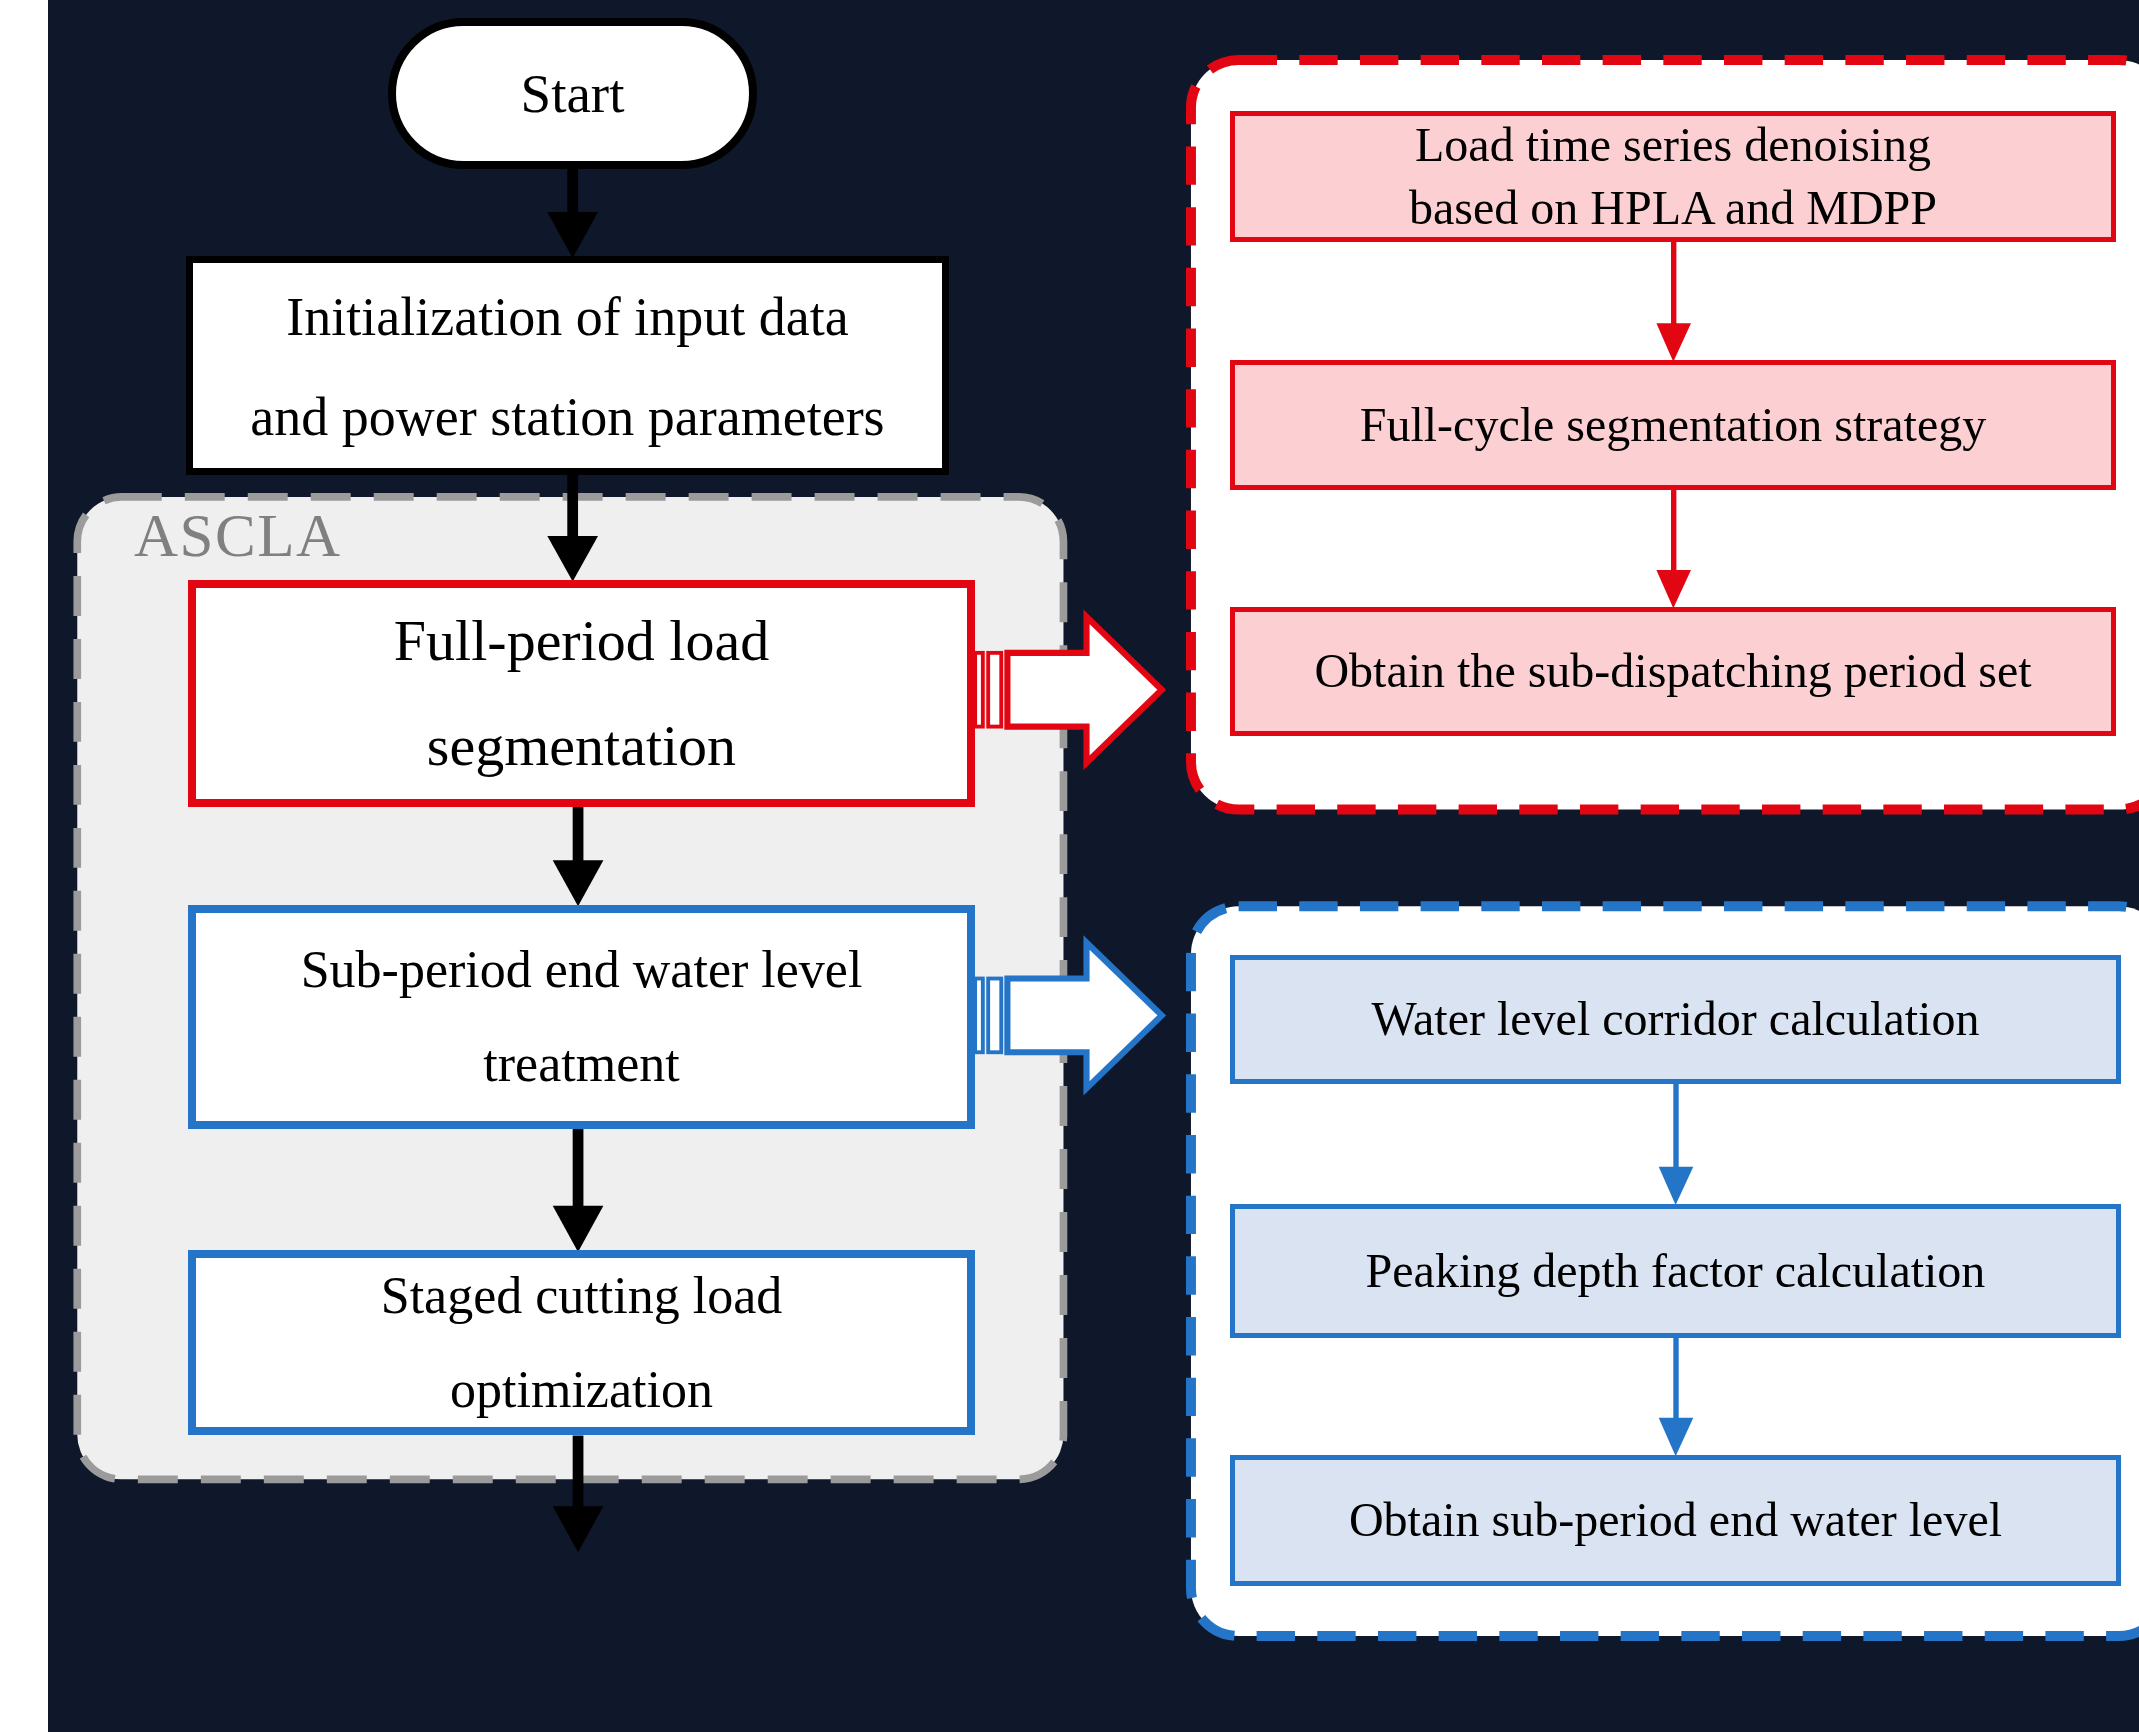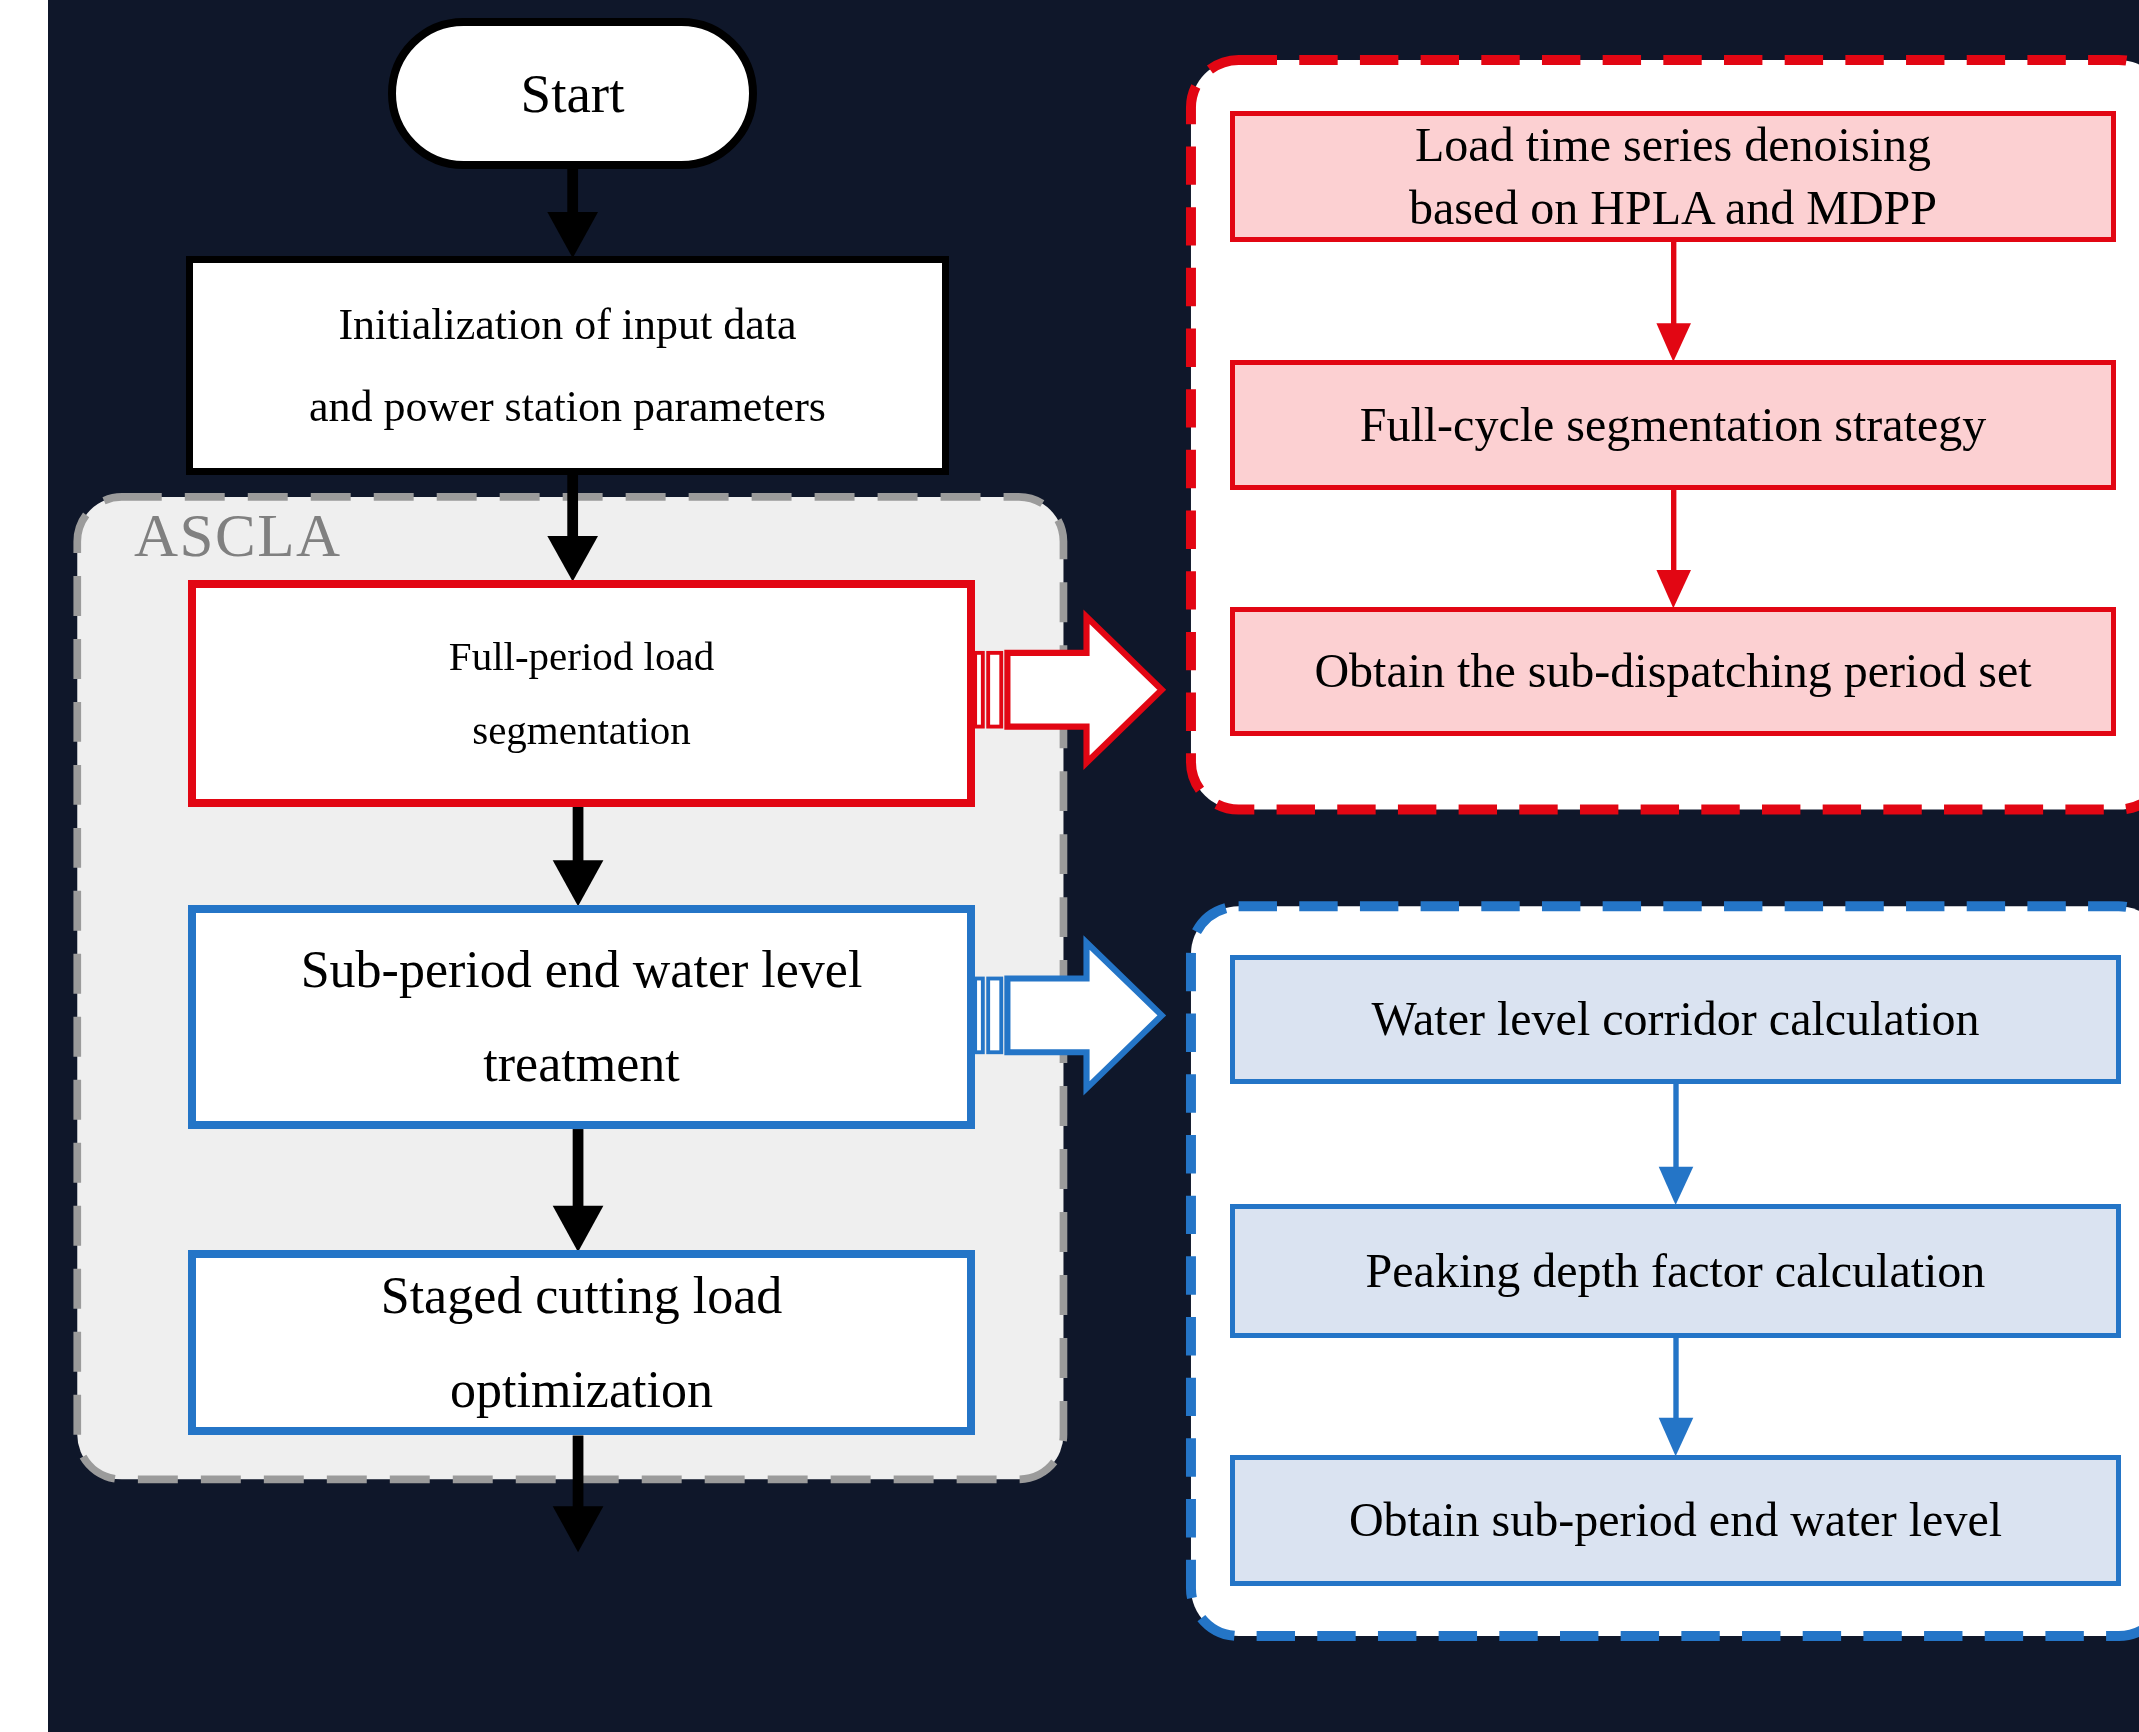--- a/index.html
+++ b/index.html
@@ -29,8 +29,9 @@
   }
   .process-black{
     border:7.7px solid #000;
-    font-size:44px;
+    font-size:54px;
     line-height:1.85;
+    align-items:flex-end;
   }
   .process-red{
     border:8.4px solid #e20613;

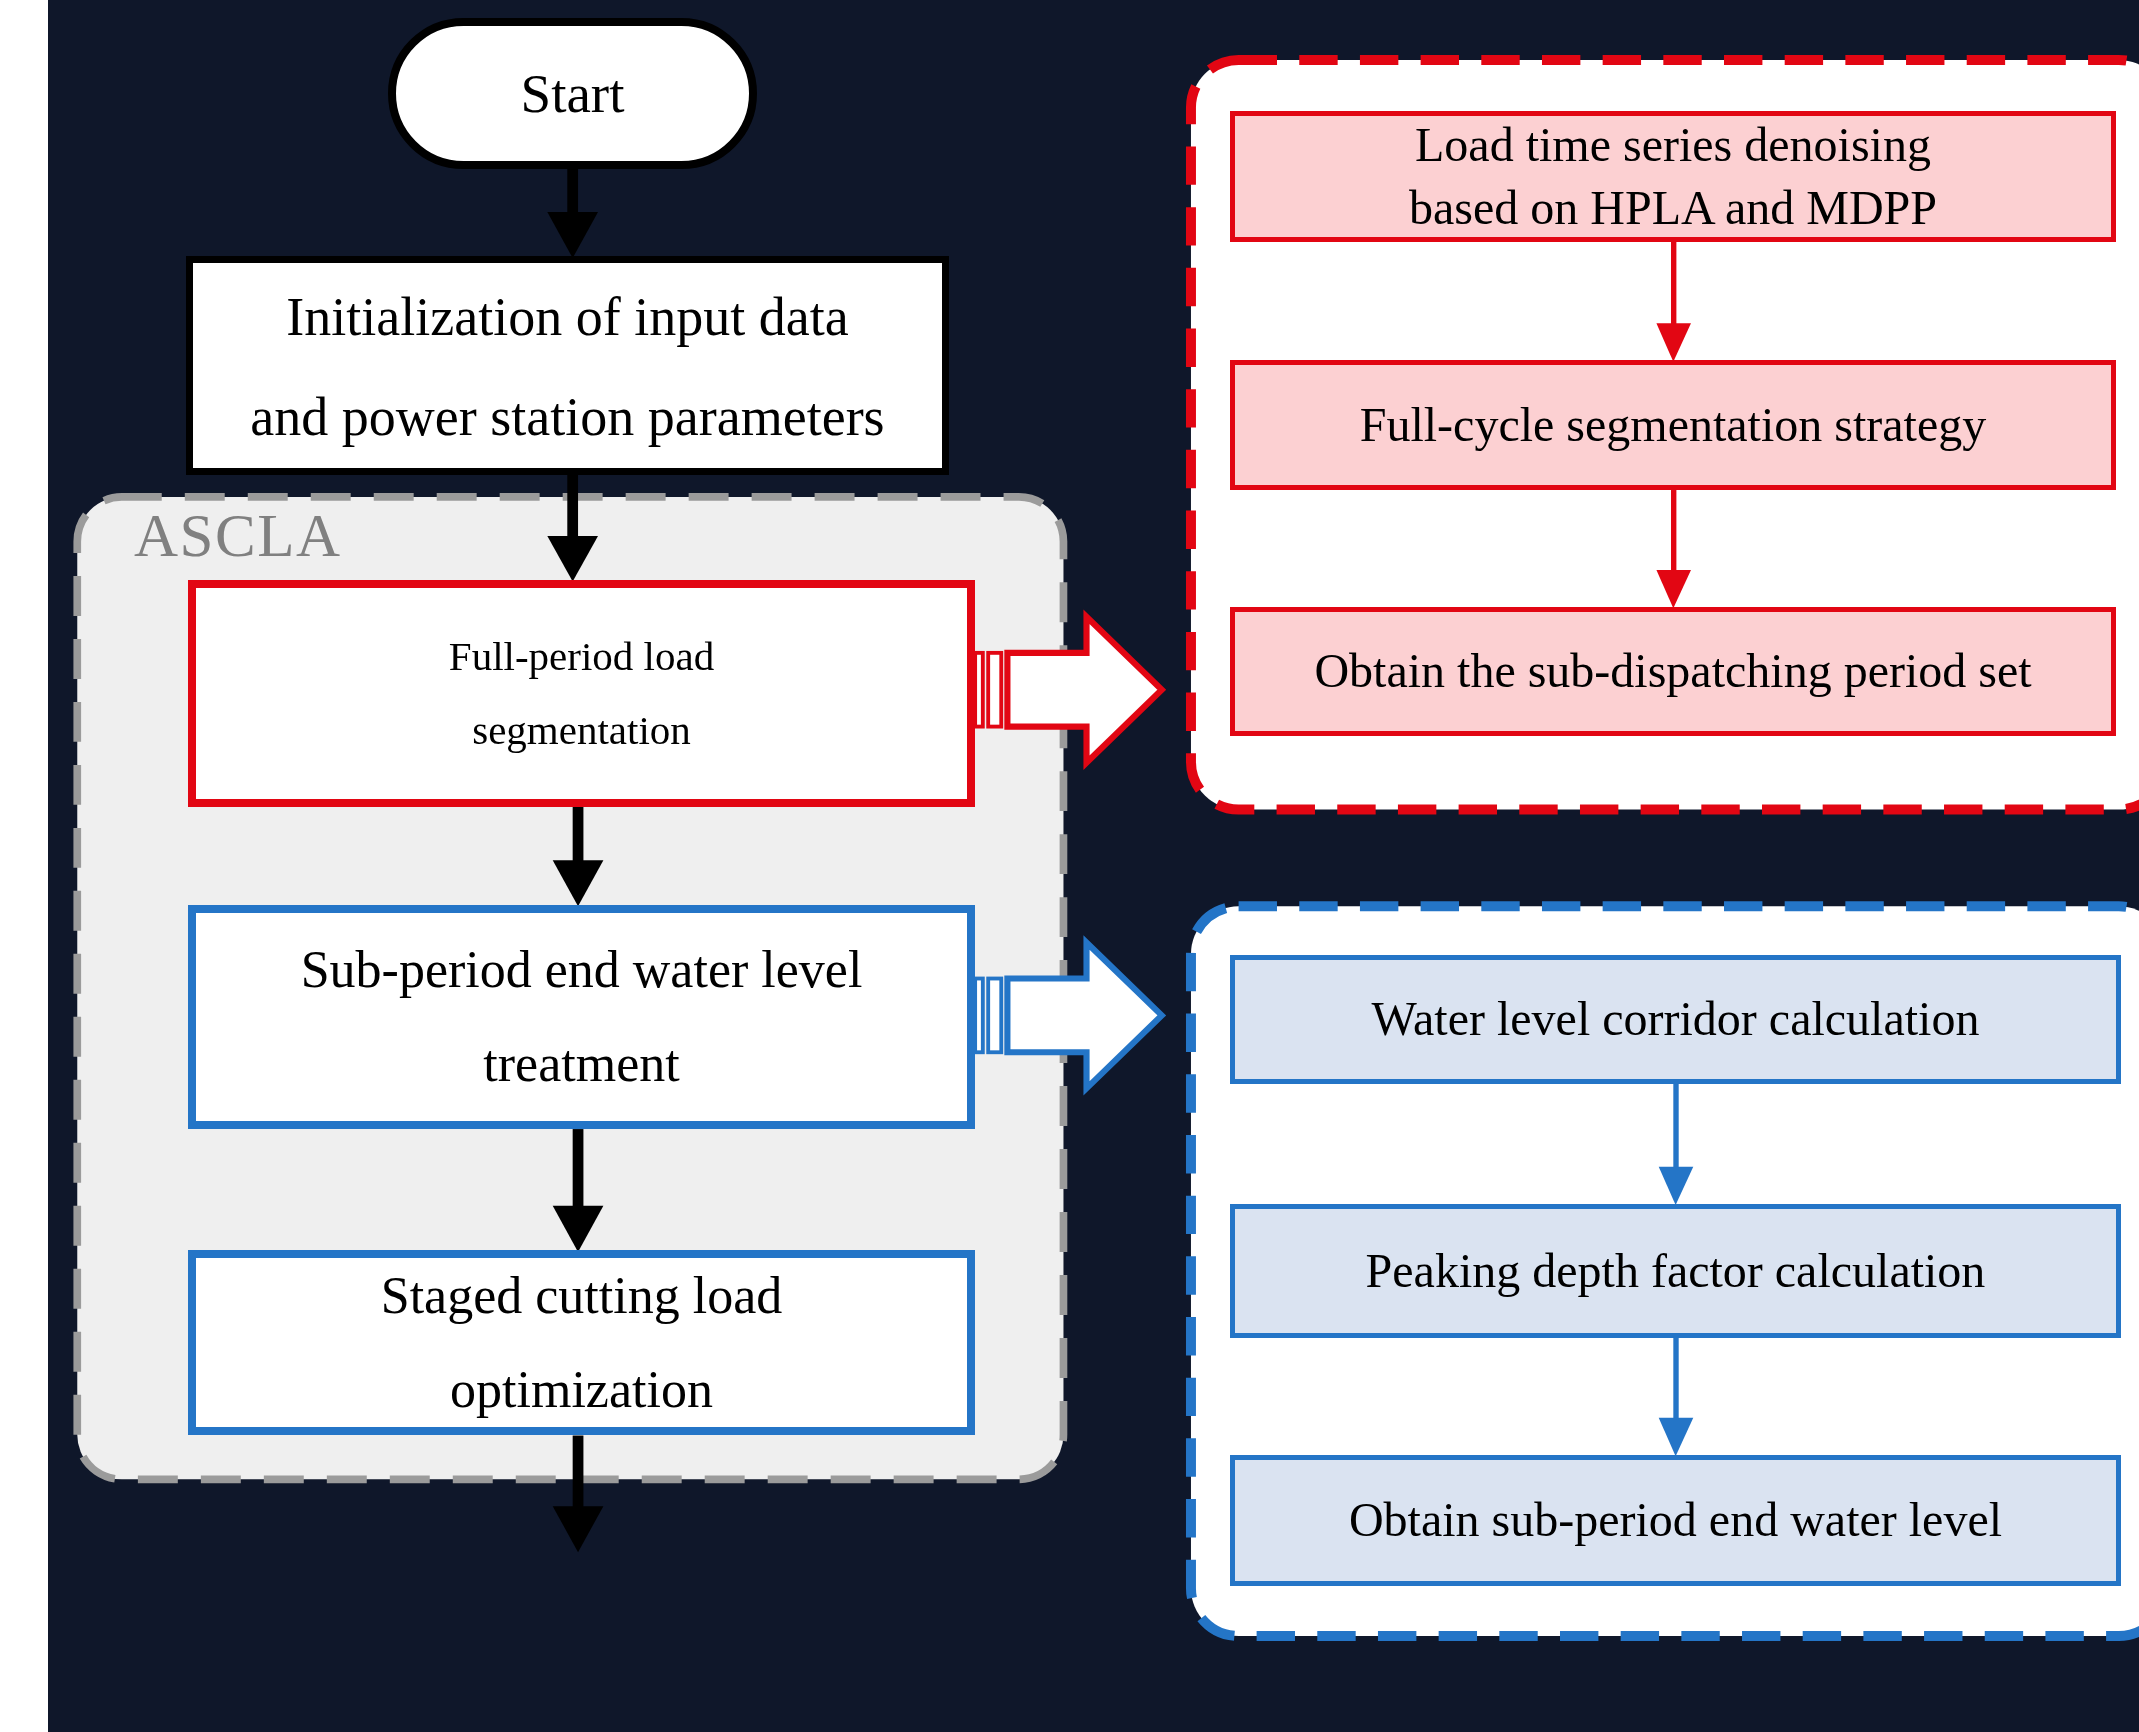--- a/index.html
+++ b/index.html
@@ -35,7 +35,7 @@
   }
   .process-red{
     border:8.4px solid #e20613;
-    font-size:41px;
+    font-size:58px;
     line-height:1.8;
   }
   .process-blue{

